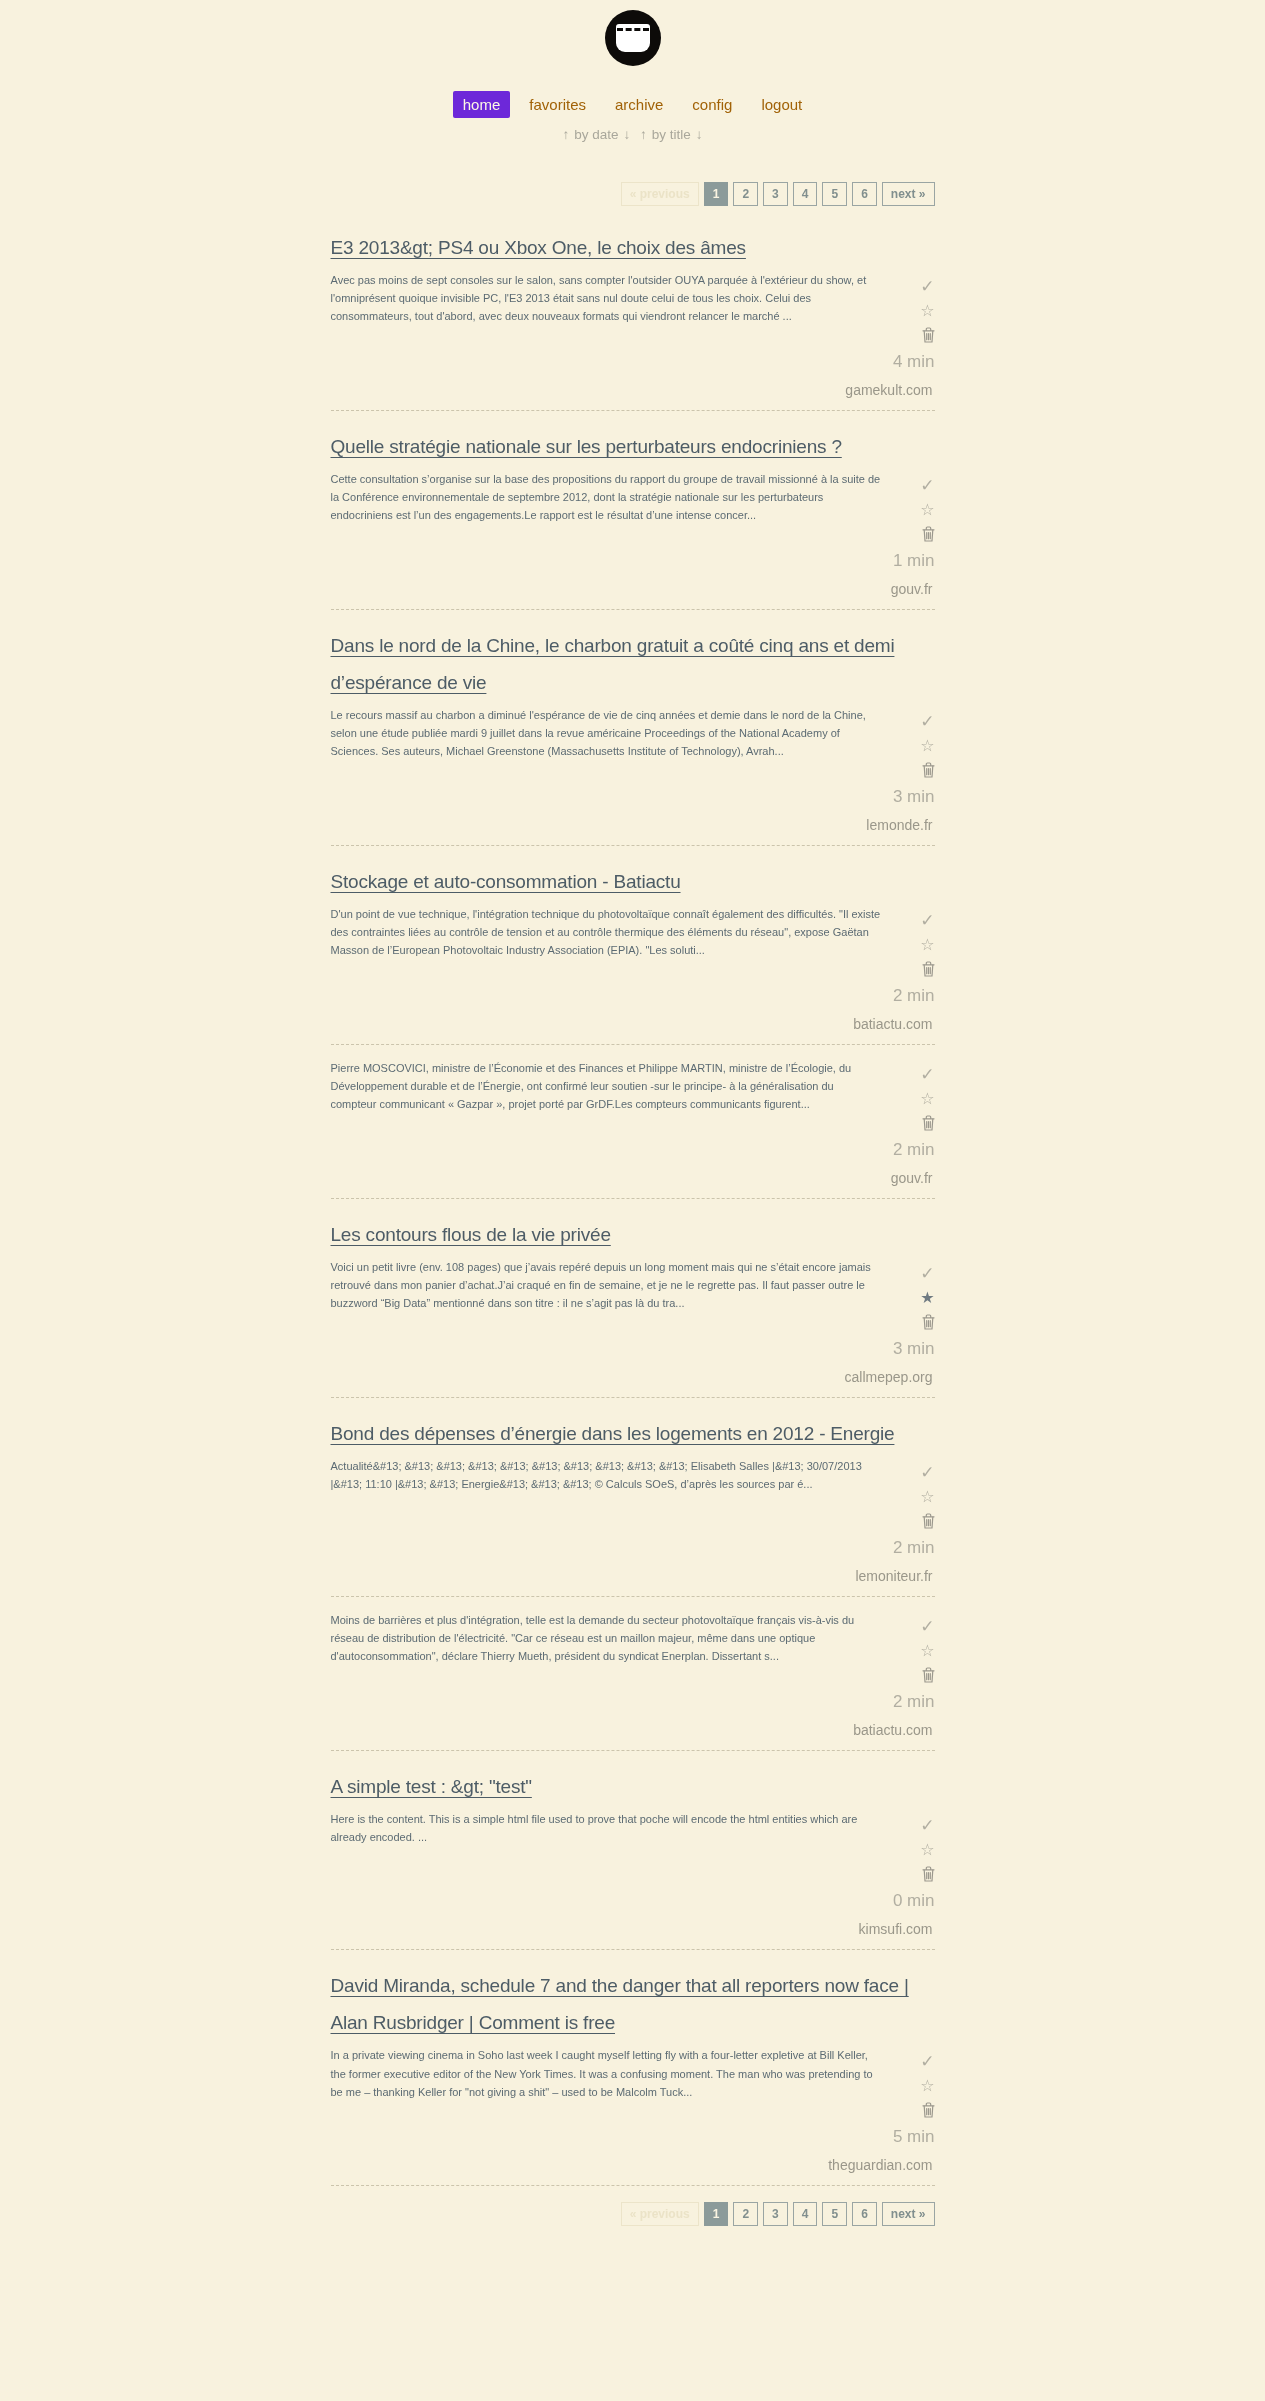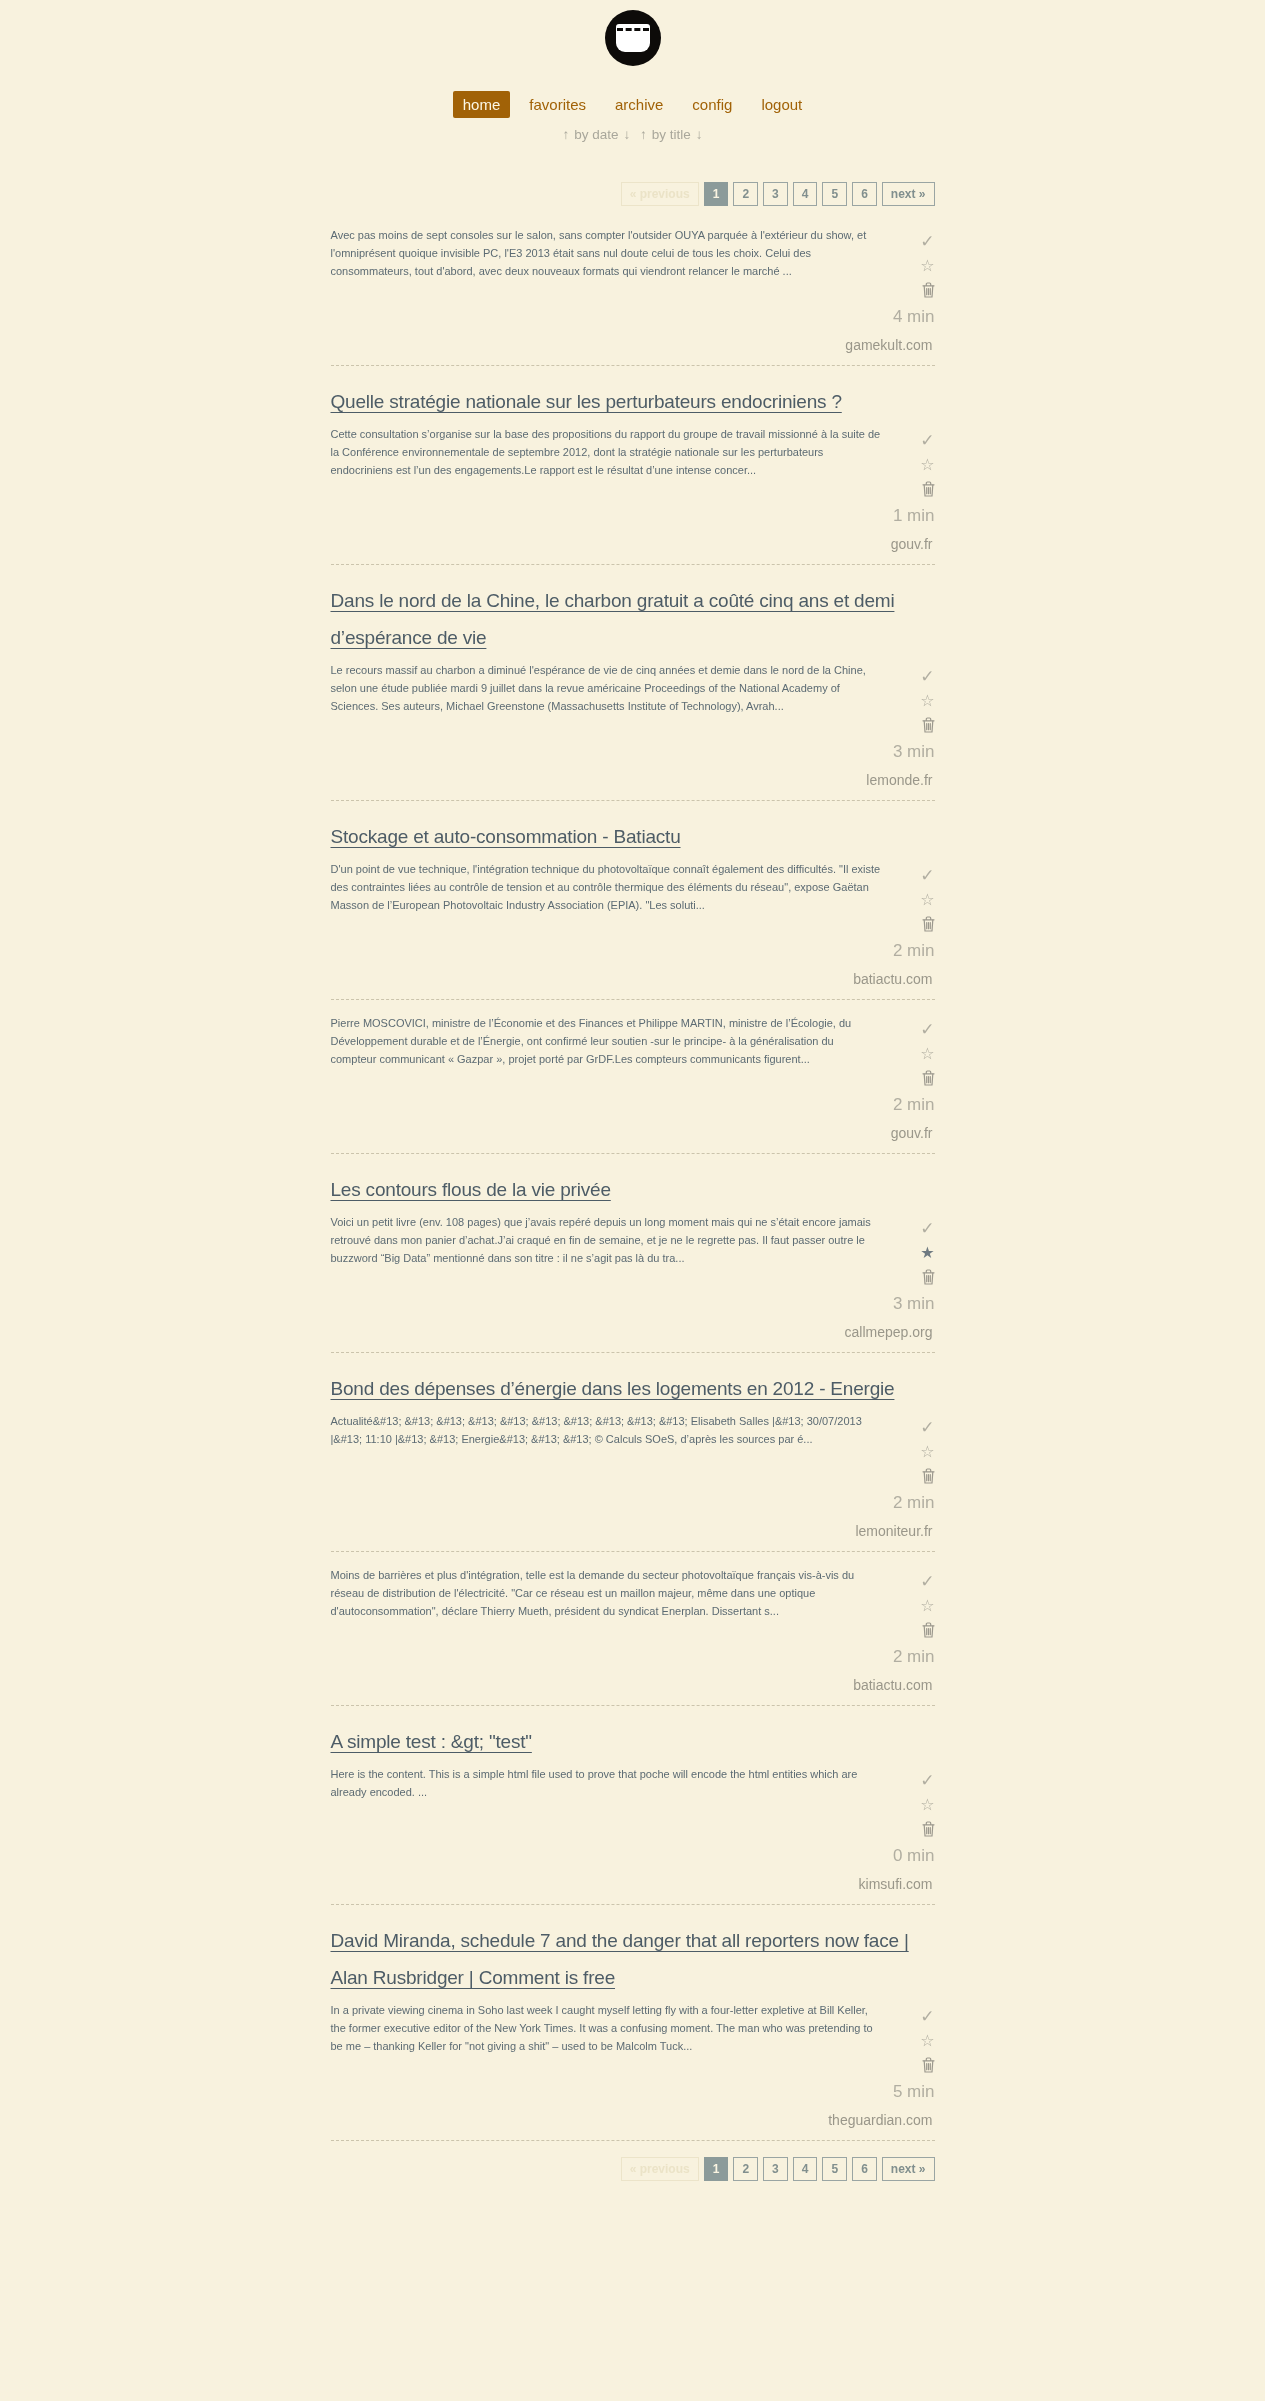--- a/index.html
+++ b/index.html
@@ -52,7 +52,7 @@
     padding: 5px 10px;
   }
   .nav a.current {
-    background: #a16207;
+    background: #6d28d9;
     color: #fcf7e5;
     border-radius: 2px;
   }

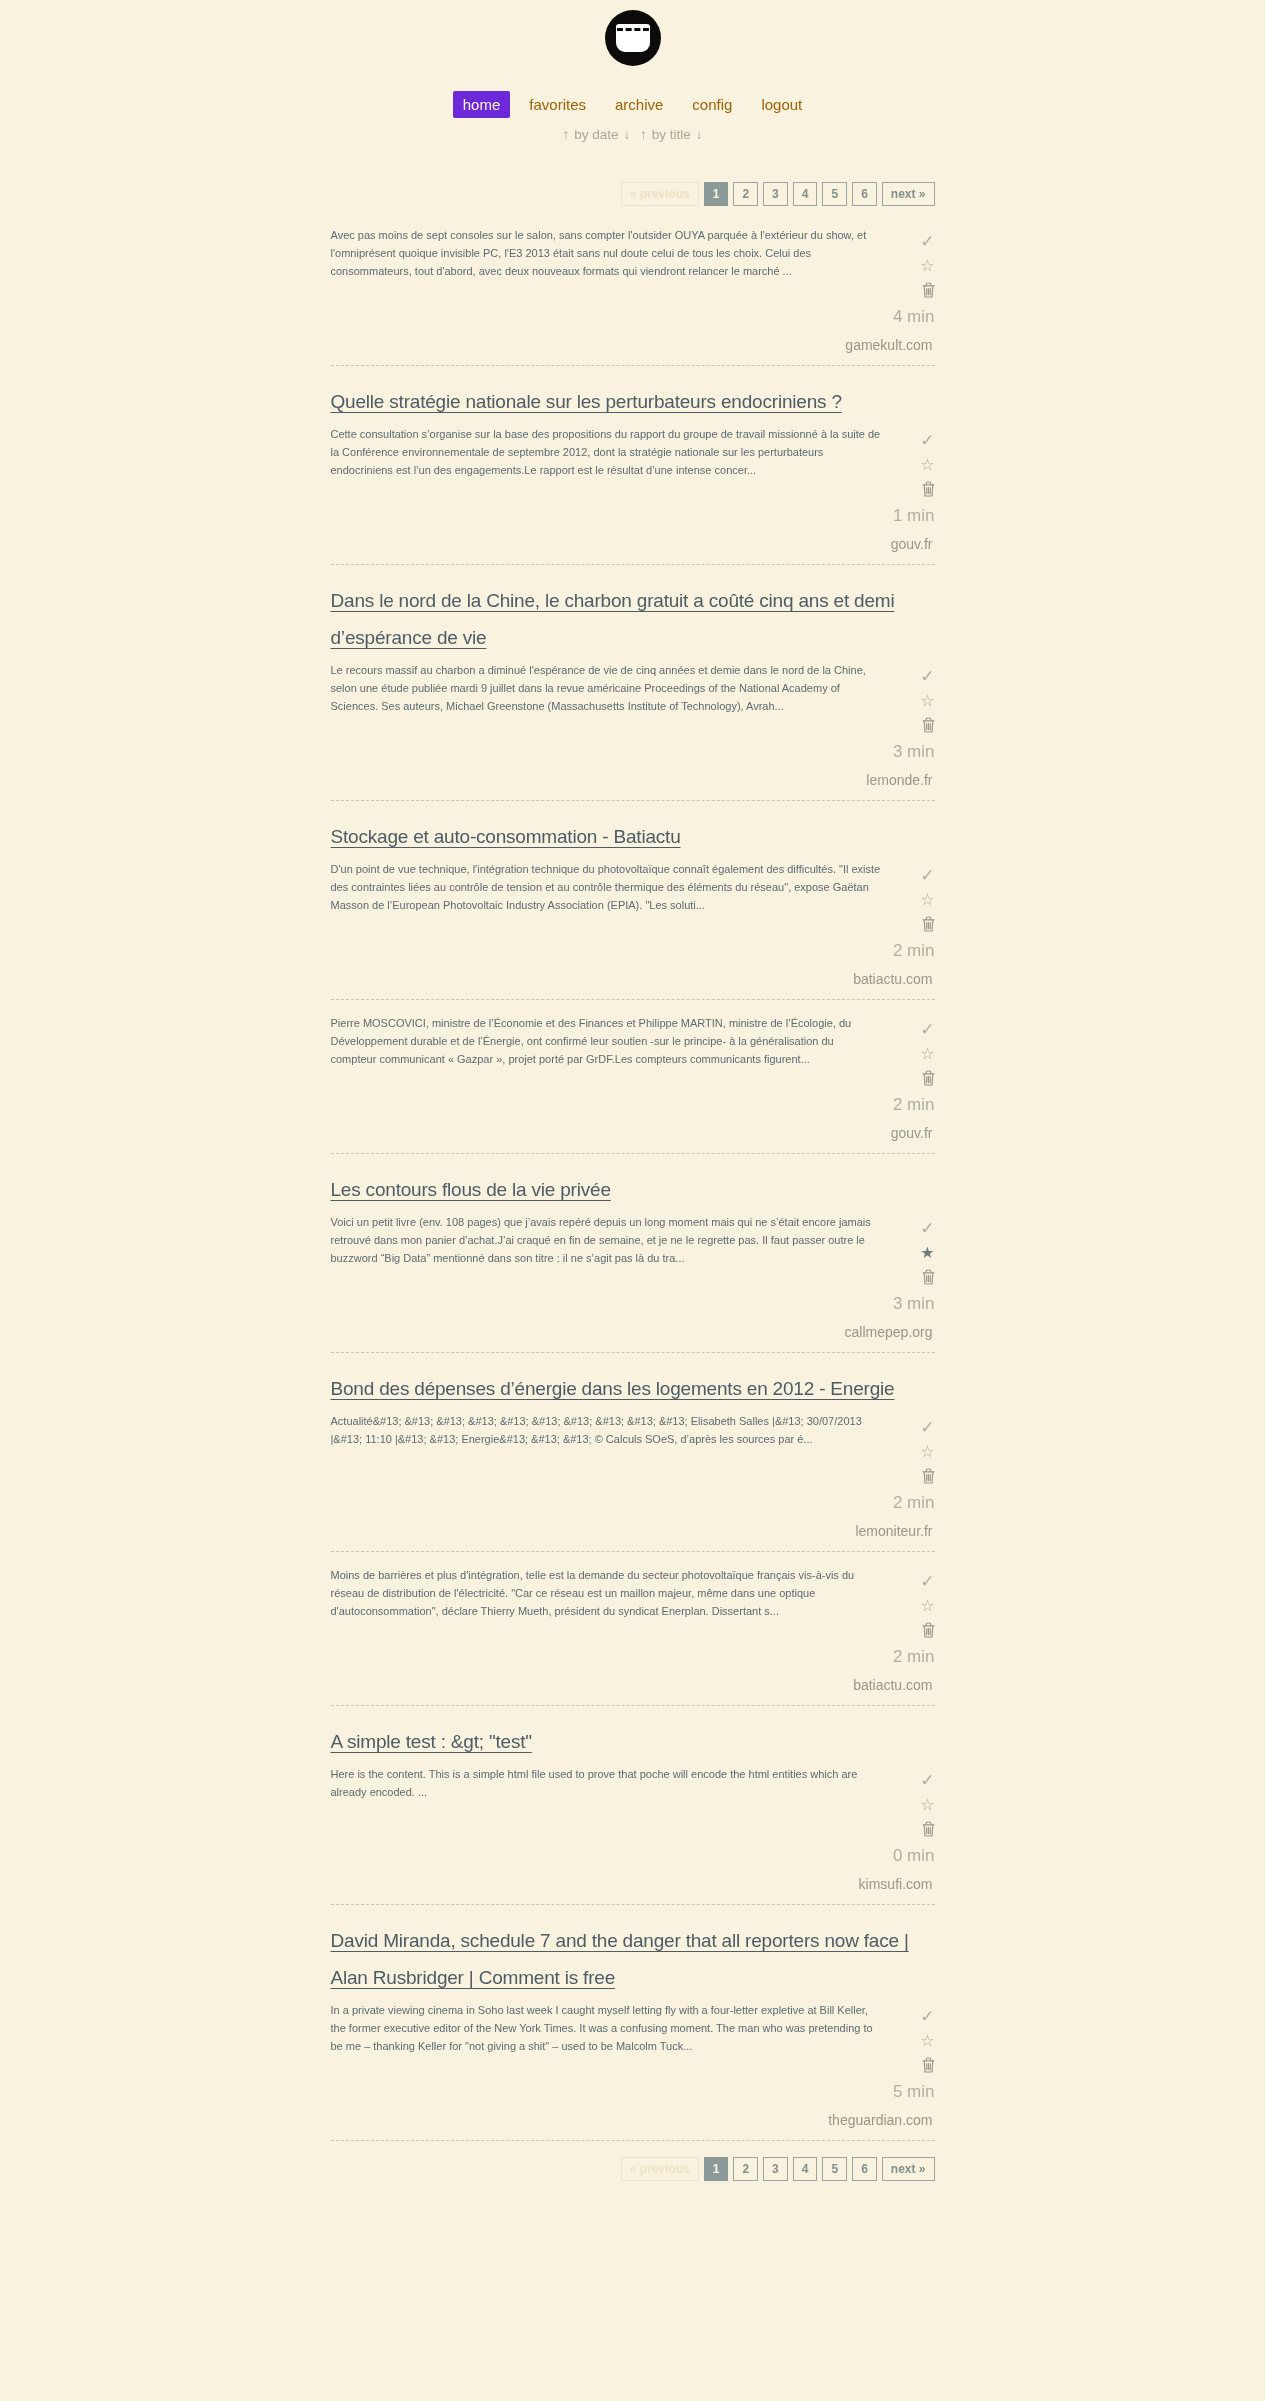--- a/index.html
+++ b/index.html
@@ -193,6 +193,9 @@
 
   <main id="entries">
   <article class="entry">
+    <h2 class="entry-title">
+      <a href="#">E3 2013&amp;gt; PS4 ou Xbox One, le choix des âmes</a>
+    </h2>
     <div class="entry-body">
       <p class="entry-excerpt">Avec pas moins de sept consoles sur le salon, sans compter l'outsider OUYA parquée à l'extérieur du show, et l'omniprésent quoique invisible PC, l'E3 2013 était sans nul doute celui de tous les choix. Celui des consommateurs, tout d'abord, avec deux nouveaux formats qui viendront relancer le marché ...</p>
       <div class="entry-tools">

